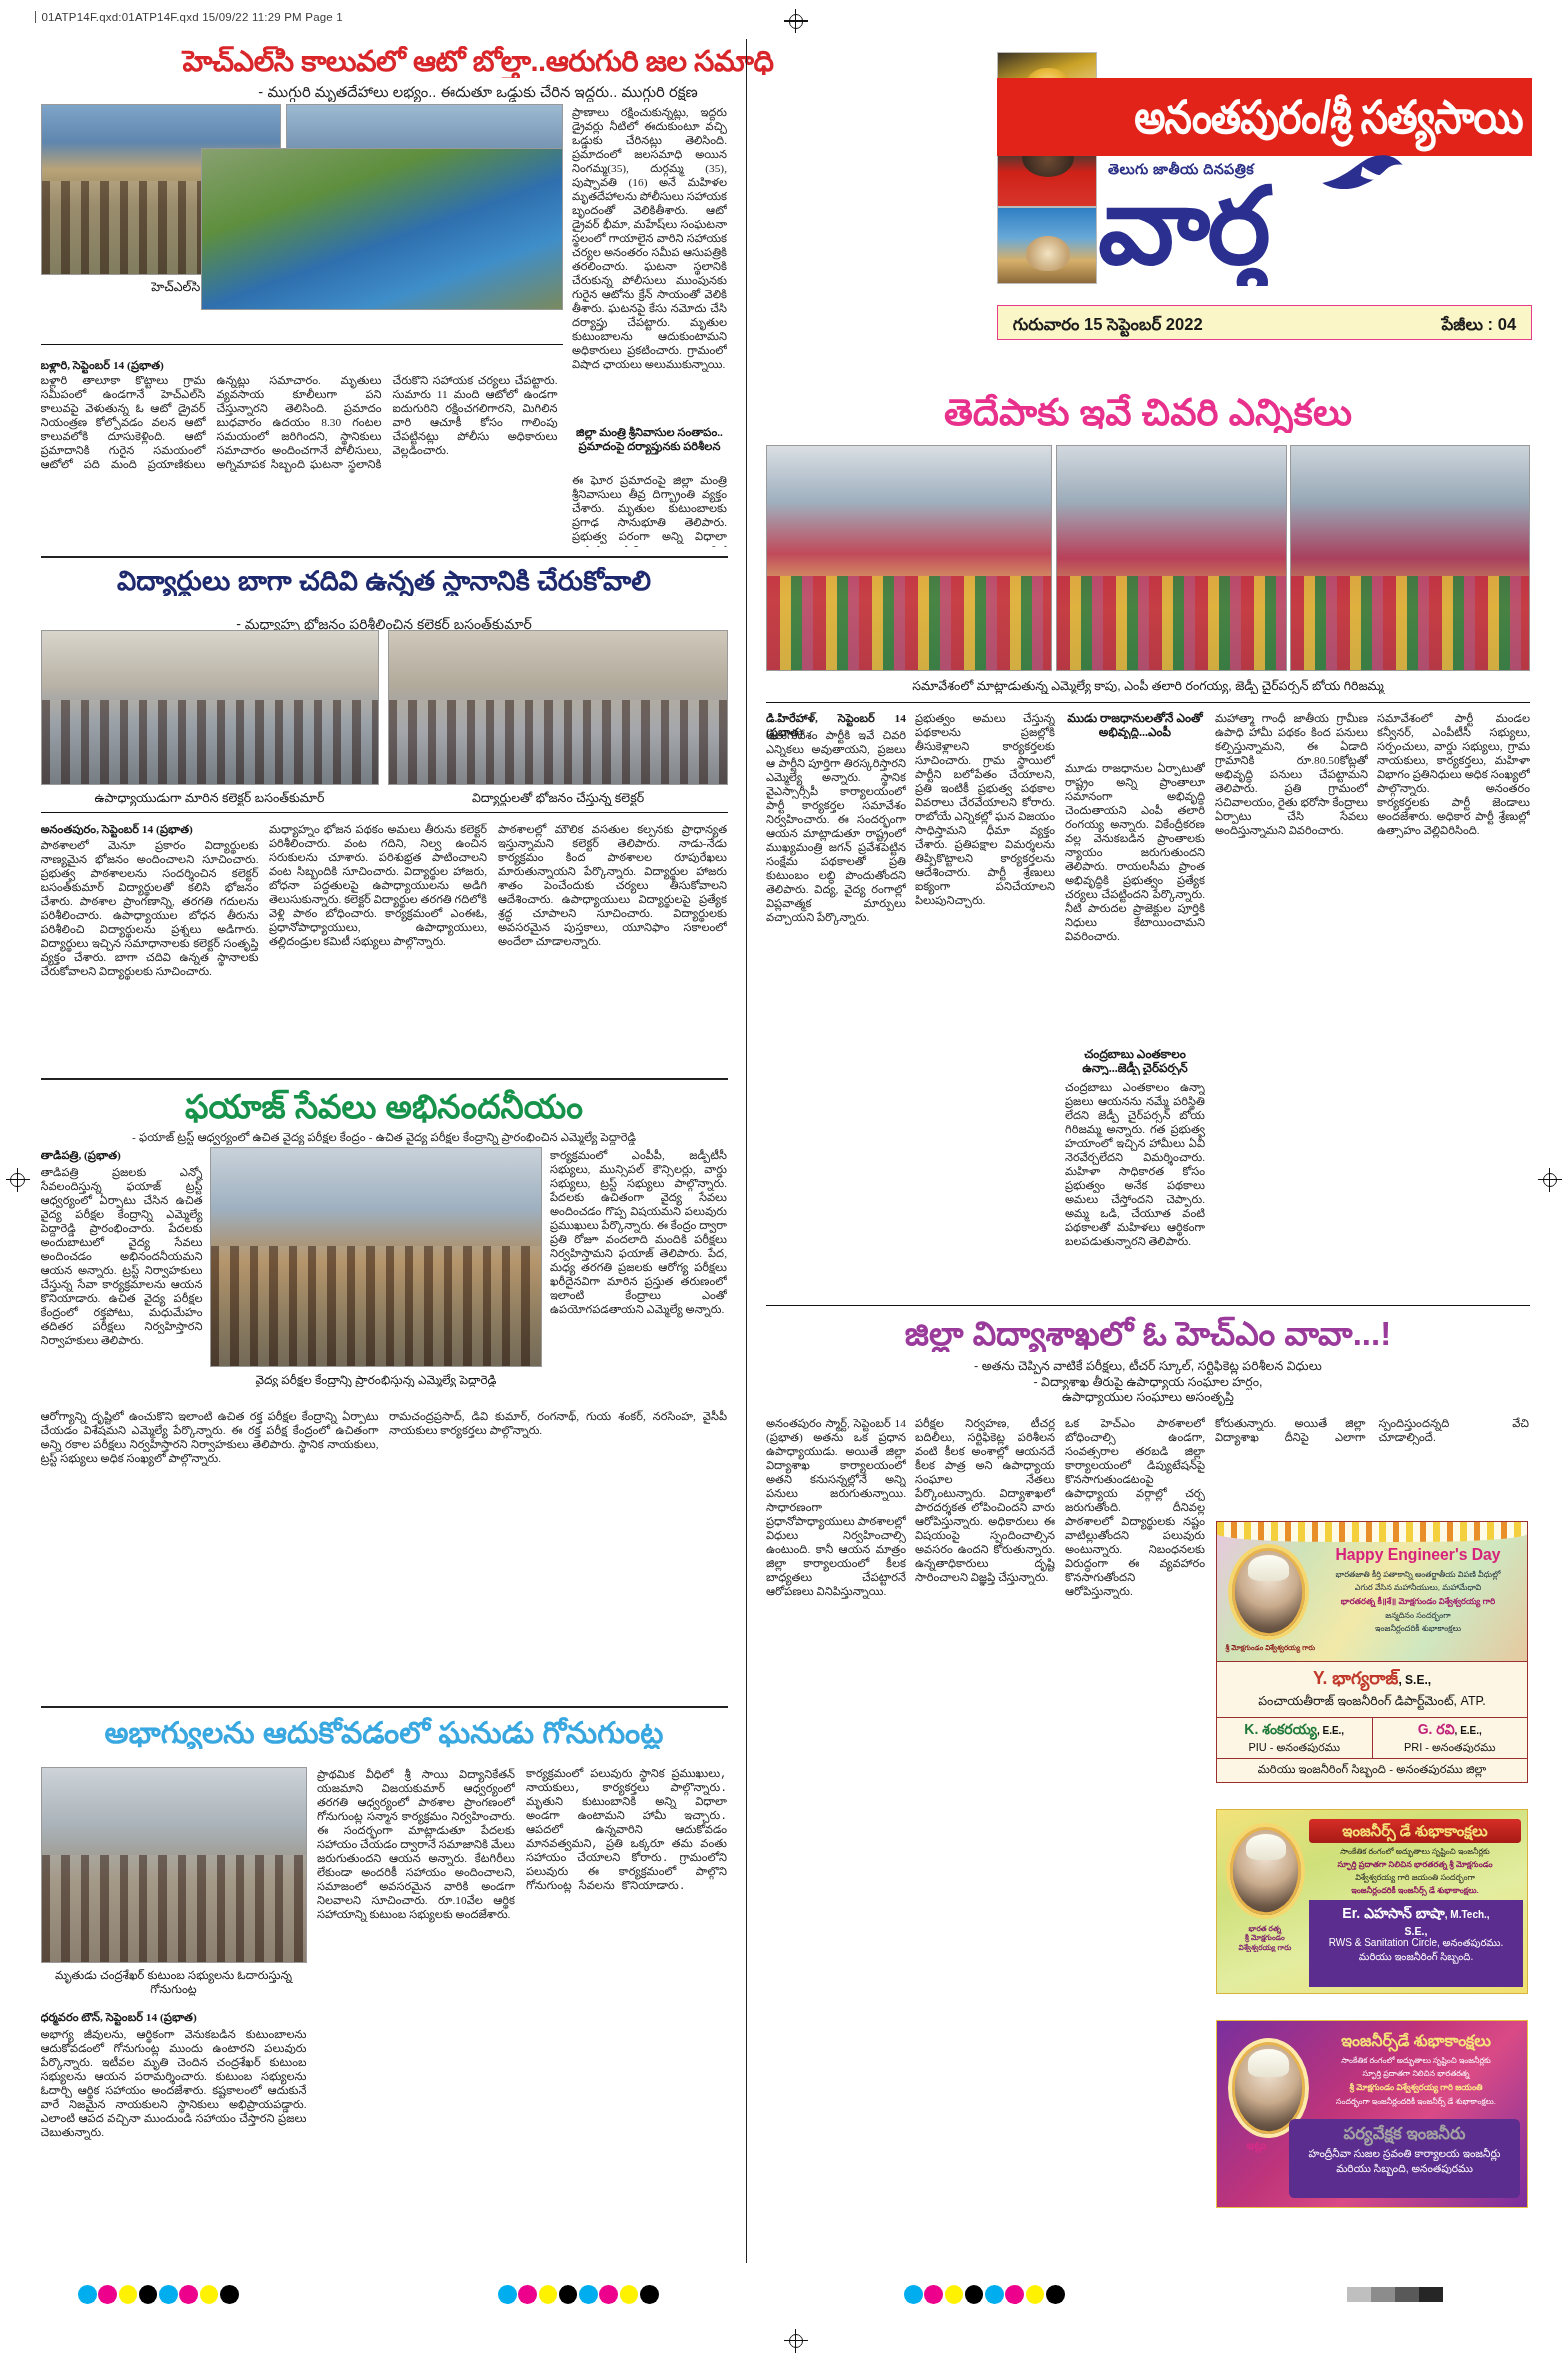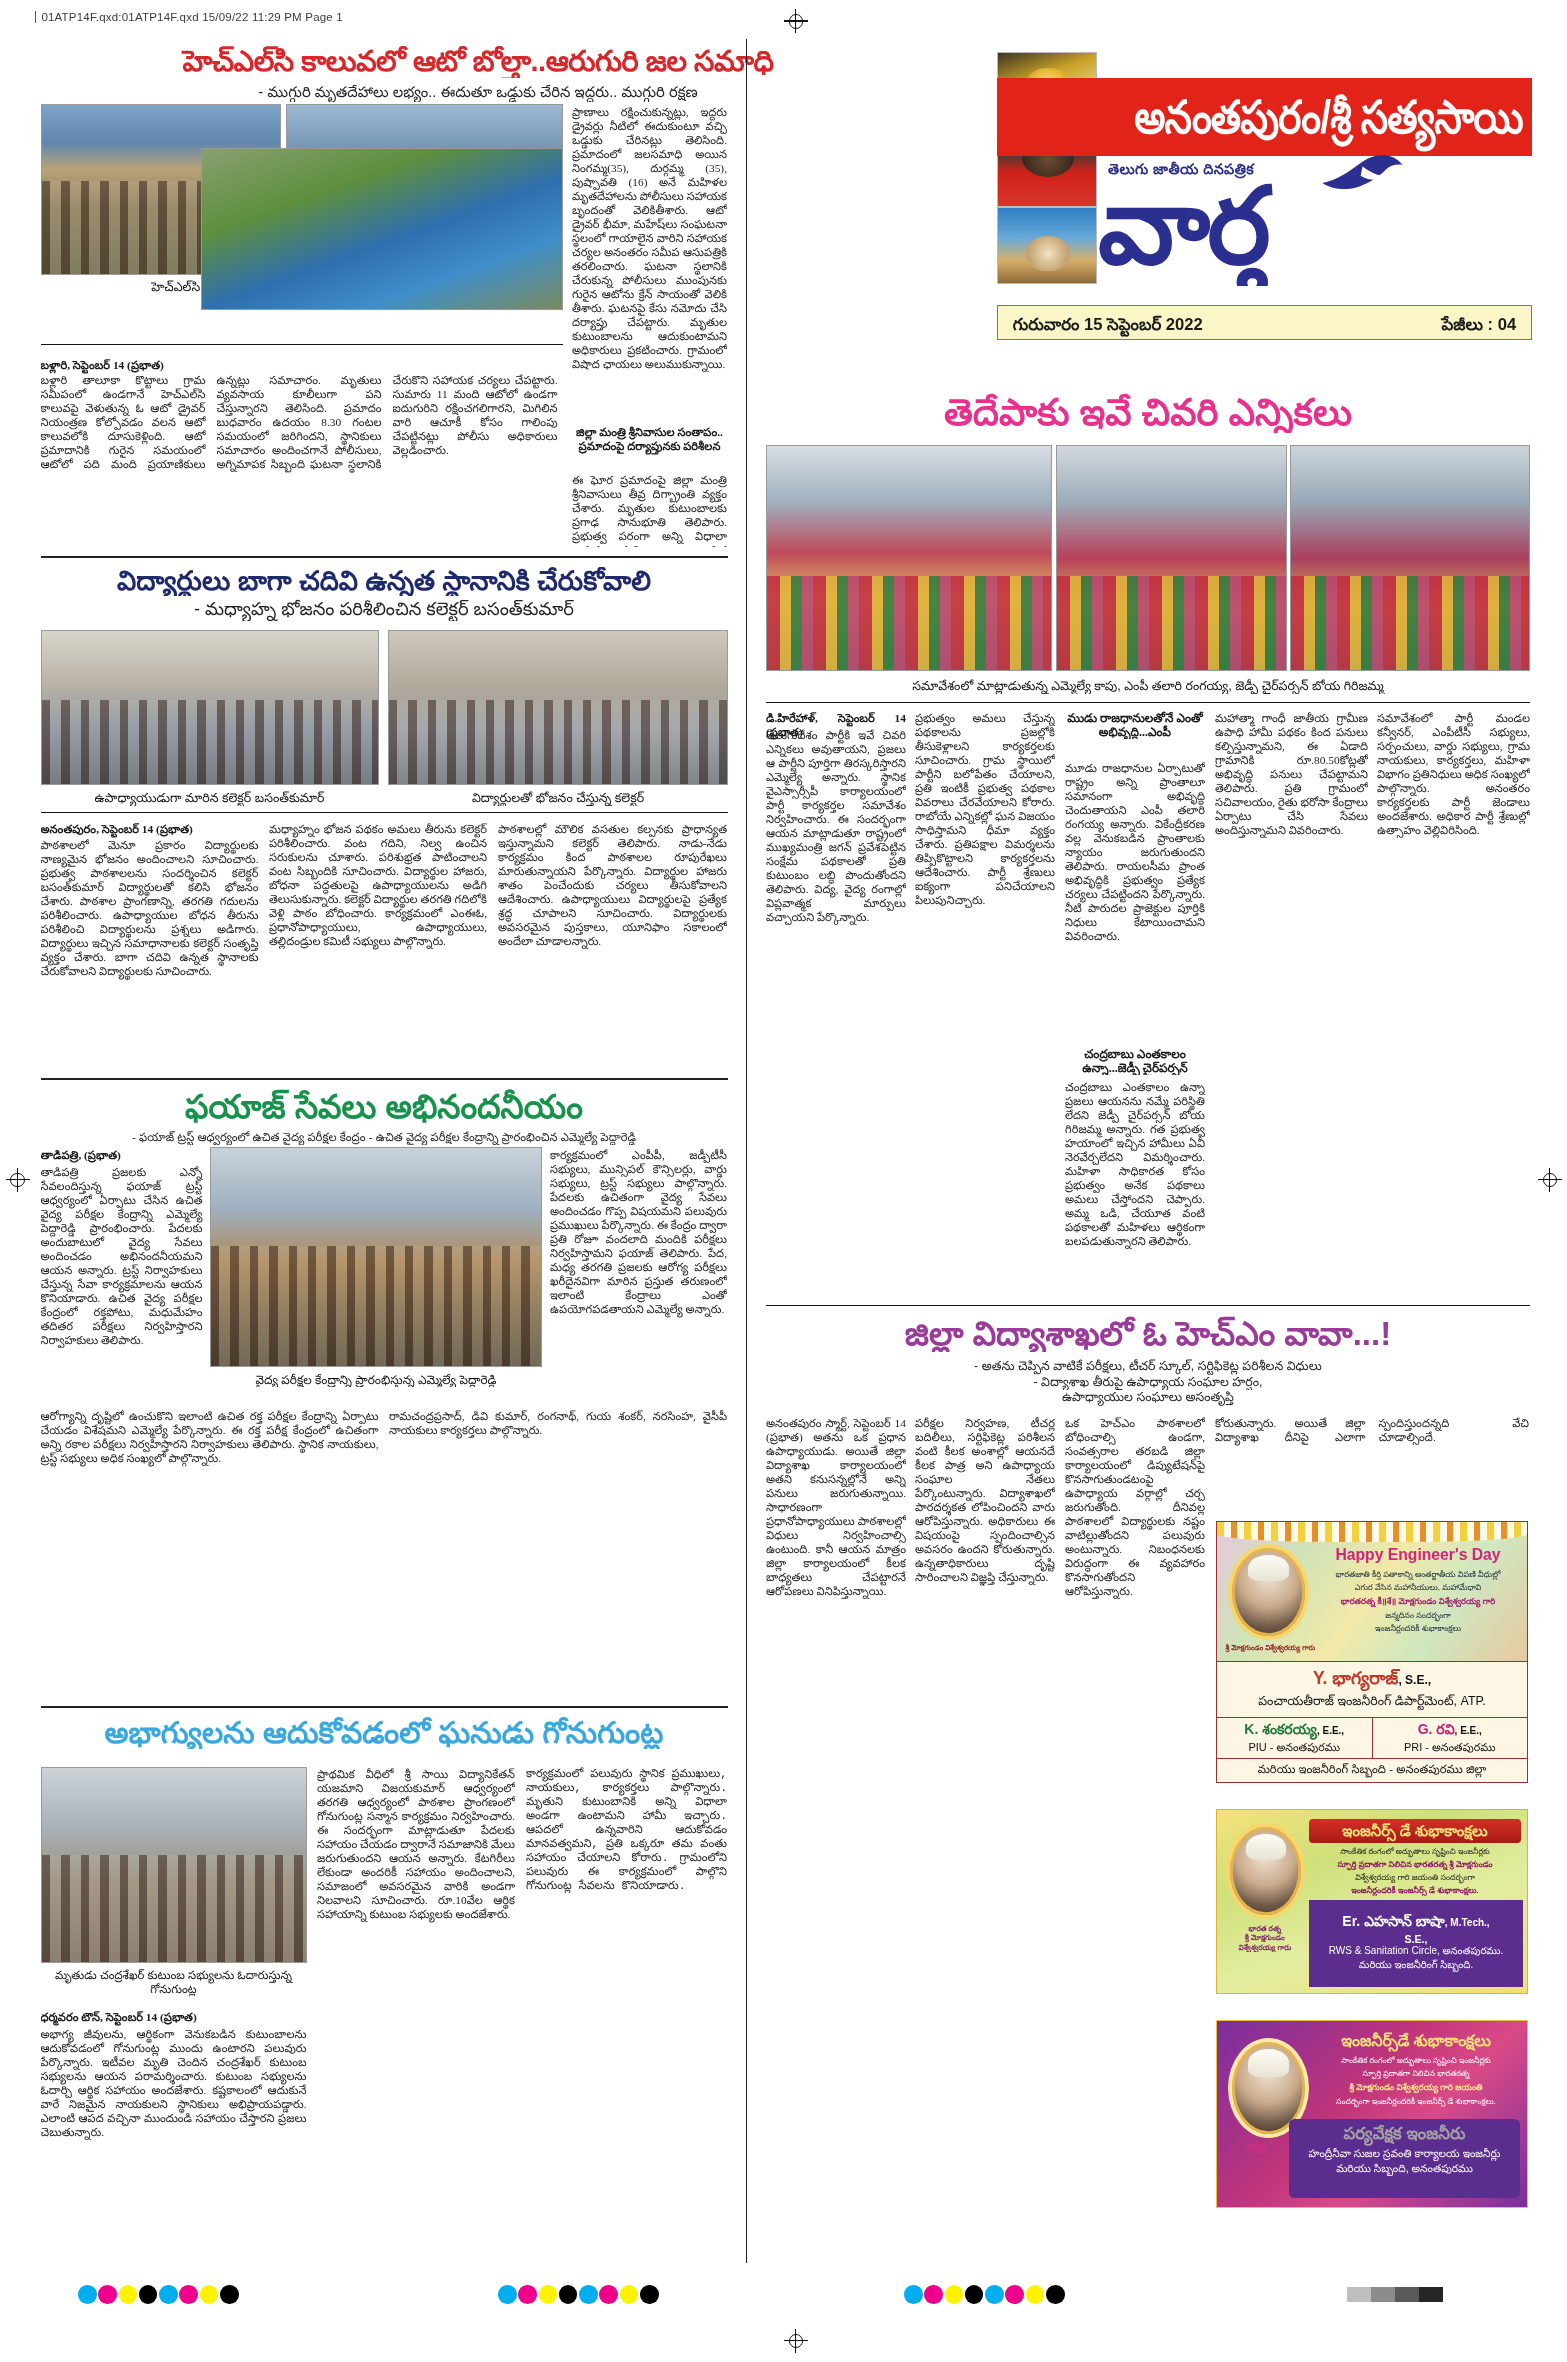--- a/index.html
+++ b/index.html
@@ -271,7 +271,7 @@
     <div class="rule" style="position:absolute;left:5.5px;top:517px;width:687px;height:1.8px;background:#222;"></div>
     <div style="position:absolute;left:5.5px;top:528px;width:687px;">
       <div class="headline hl-navy" style="font-size:27px;">విద్యార్థులు బాగా చదివి ఉన్నత స్థానానికి  చేరుకోవాలి</div>
-      <div class="subhead" style="margin-top:2px;font-size:18px;text-align:center;">- మధ్యాహ్న భోజనం పరిశీలించిన కలెక్టర్ బసంత్‌కుమార్</div>
+      <div class="subhead" style="margin-top:20px;font-size:14px;text-align:center;">- మధ్యాహ్న భోజనం పరిశీలించిన కలెక్టర్ బసంత్‌కుమార్</div>
     </div>
     <div class="photo ph-class1 ph-figs" style="left:5.5px;top:591px;width:338px;height:155px;"></div>
     <div class="photo ph-class2 ph-figs" style="left:353px;top:591px;width:340px;height:155px;"></div>

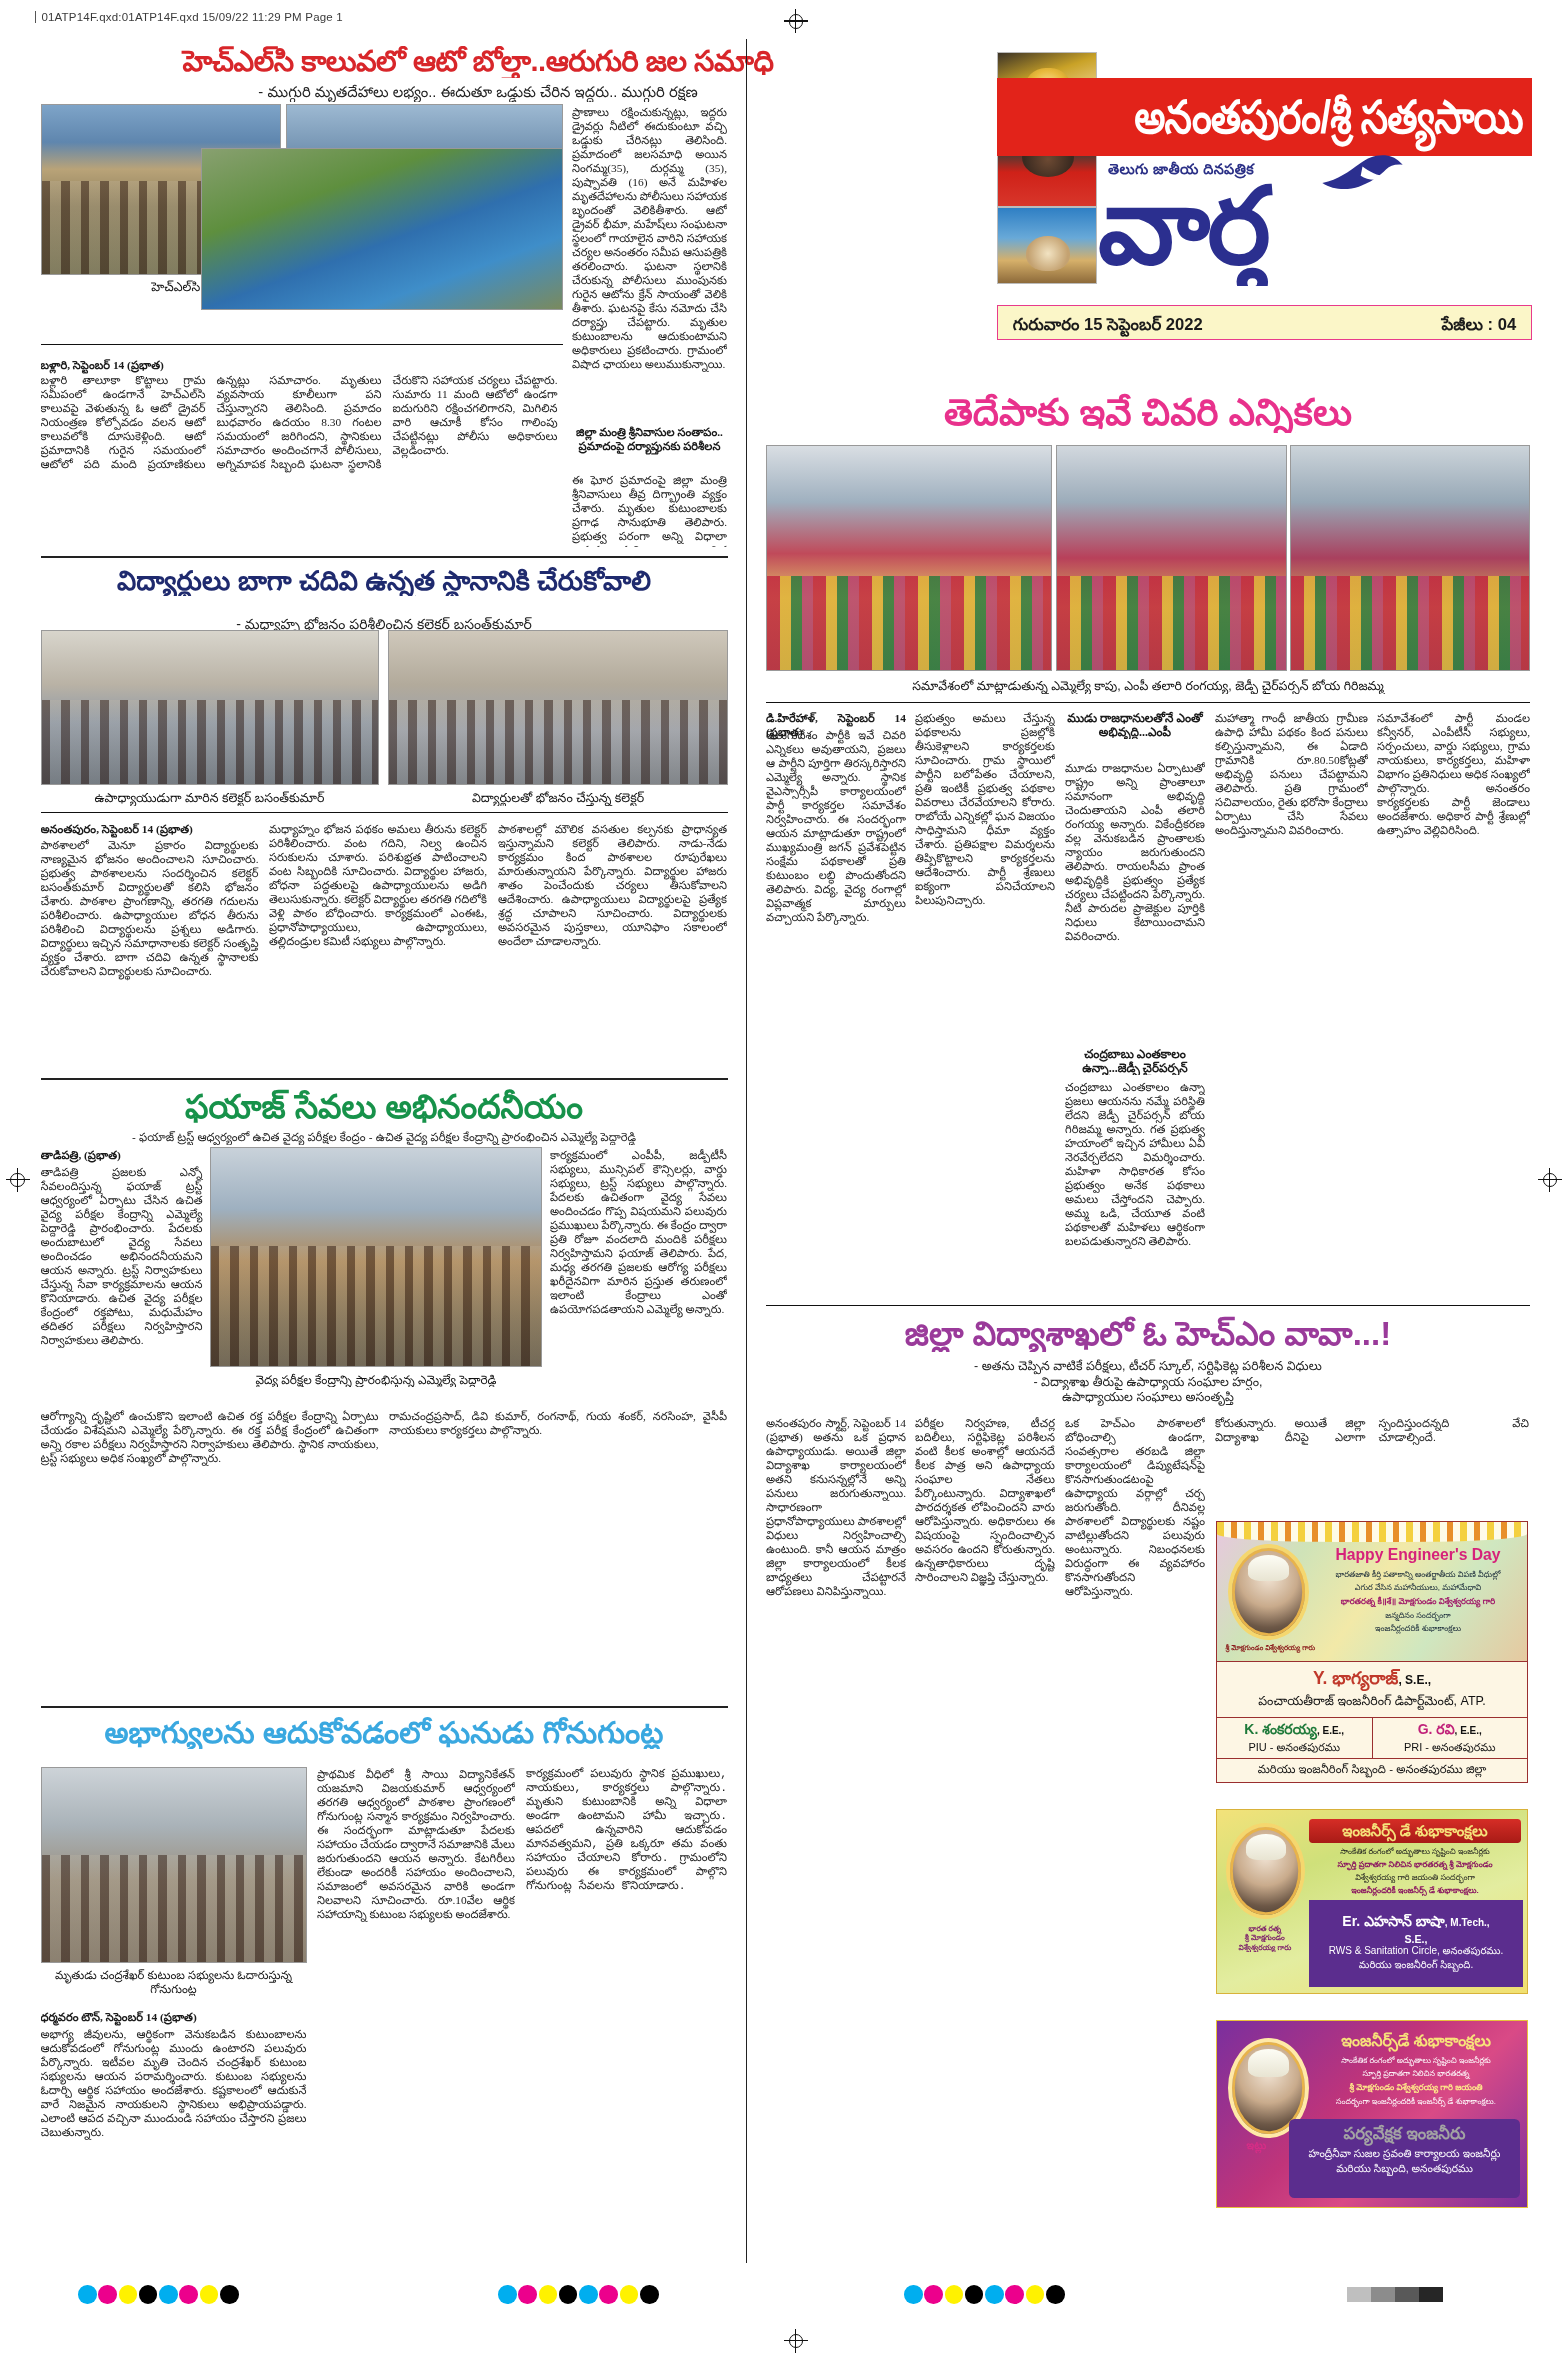--- a/index.html
+++ b/index.html
@@ -365,7 +365,7 @@
       <div class="ad-txt" style="position:absolute;left:1.8px;top:114px;width:92px;font-size:7.4px;color:#7a1a6a;font-weight:bold;white-space:pre-line;line-height:1.25;">భారత రత్న
 శ్రీ మోక్షగుండం
 విశ్వేశ్వరయ్య గారు</div>
-      <div class="ad2-purple" style="position:absolute;left:92px;top:90px;width:214px;height:87px;padding-top:13px;">
+      <div class="ad2-purple" style="position:absolute;left:92px;top:90px;width:214px;height:87px;padding-top:5px;">
         <div class="ad-txt" style="font-size:14px;font-weight:bold;"><span>Er. ఎహసాన్ బాషా</span><span style="font-size:10px;">, M.Tech.,</span></div>
         <div class="ad-txt" style="font-size:10.6px;font-weight:bold;">S.E.,</div>
         <div class="ad-txt" style="font-size:10px;">RWS &amp; Sanitation Circle, అనంతపురము.</div>

